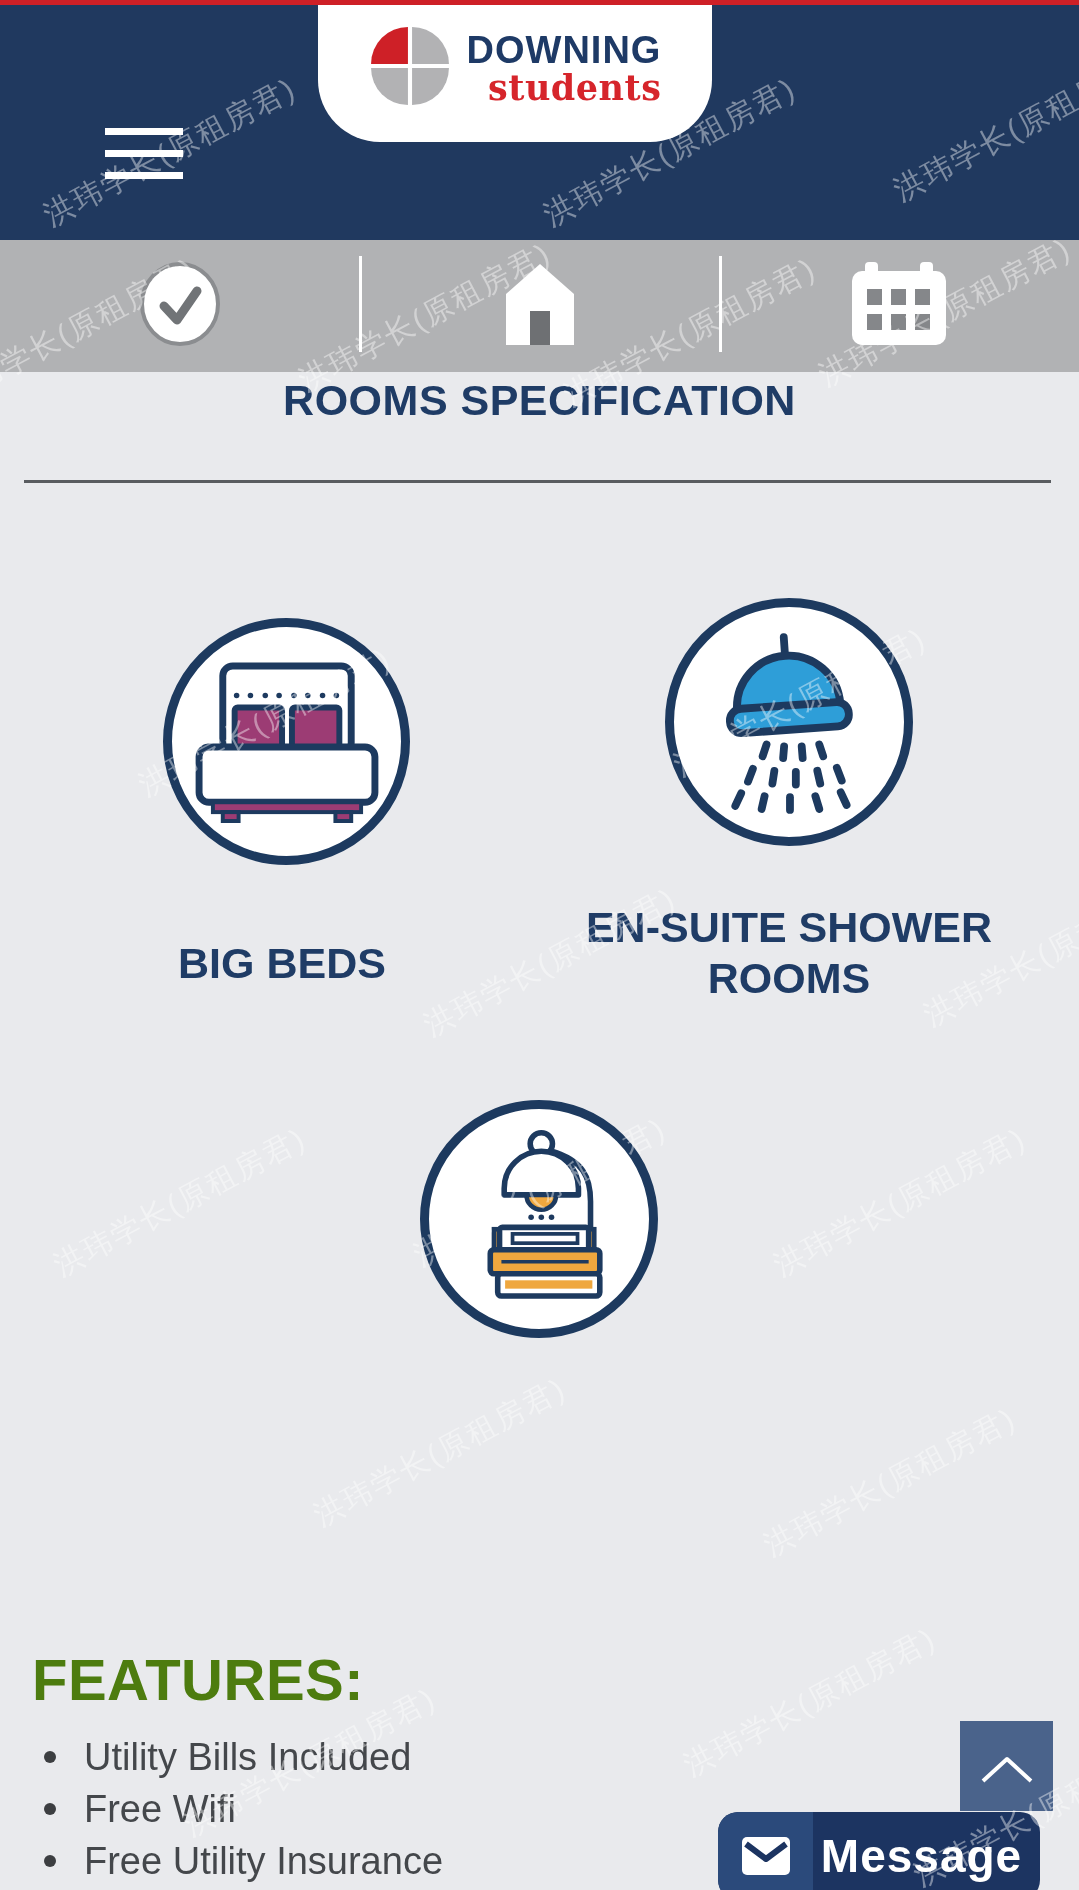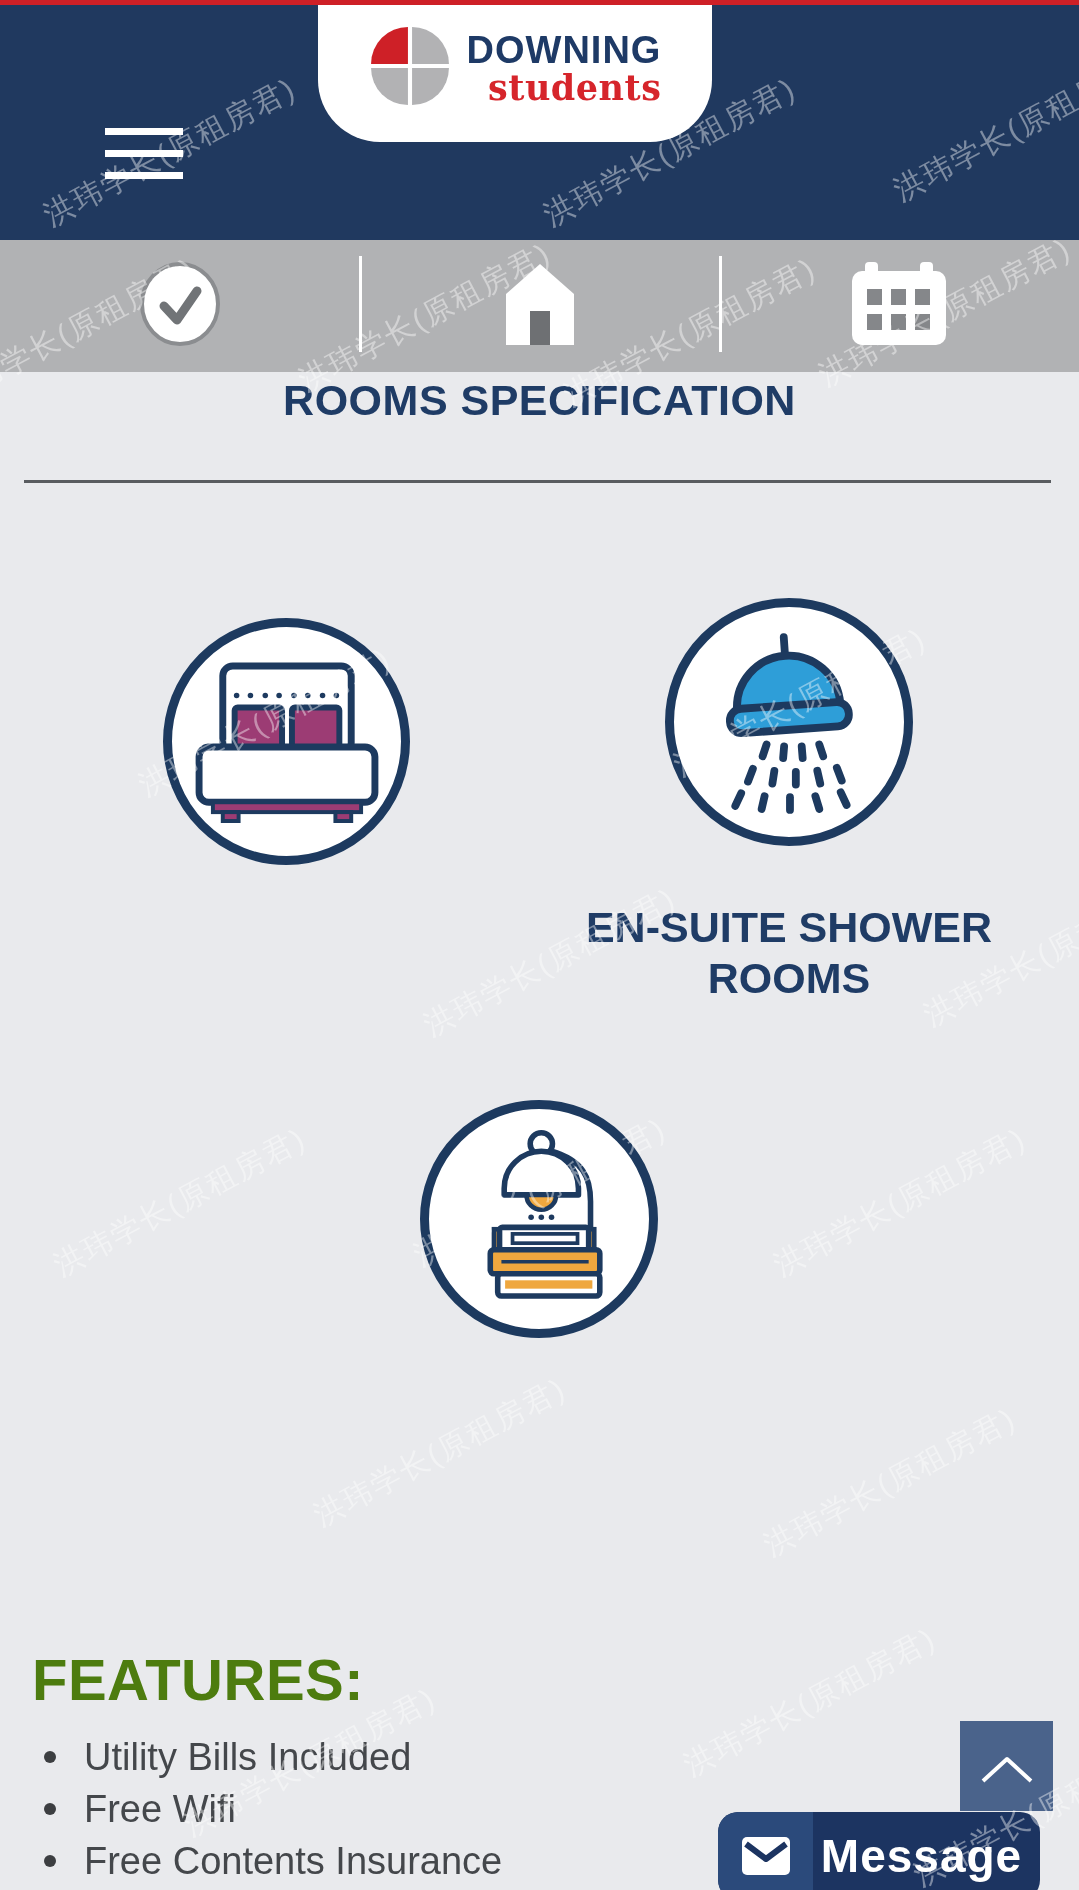--- a/index.html
+++ b/index.html
@@ -152,6 +152,7 @@
       <rect x="144" y="154" width="16" height="9" fill="#9c3c74" stroke="#1d3a5f" stroke-width="4"></rect>
     </svg>
   </div>
+  <div class="feat-label l-bed">BIG BEDS</div>
 
   <div class="feat-circle c-shower">
     <svg width="166" height="186" viewBox="0 0 170 190">

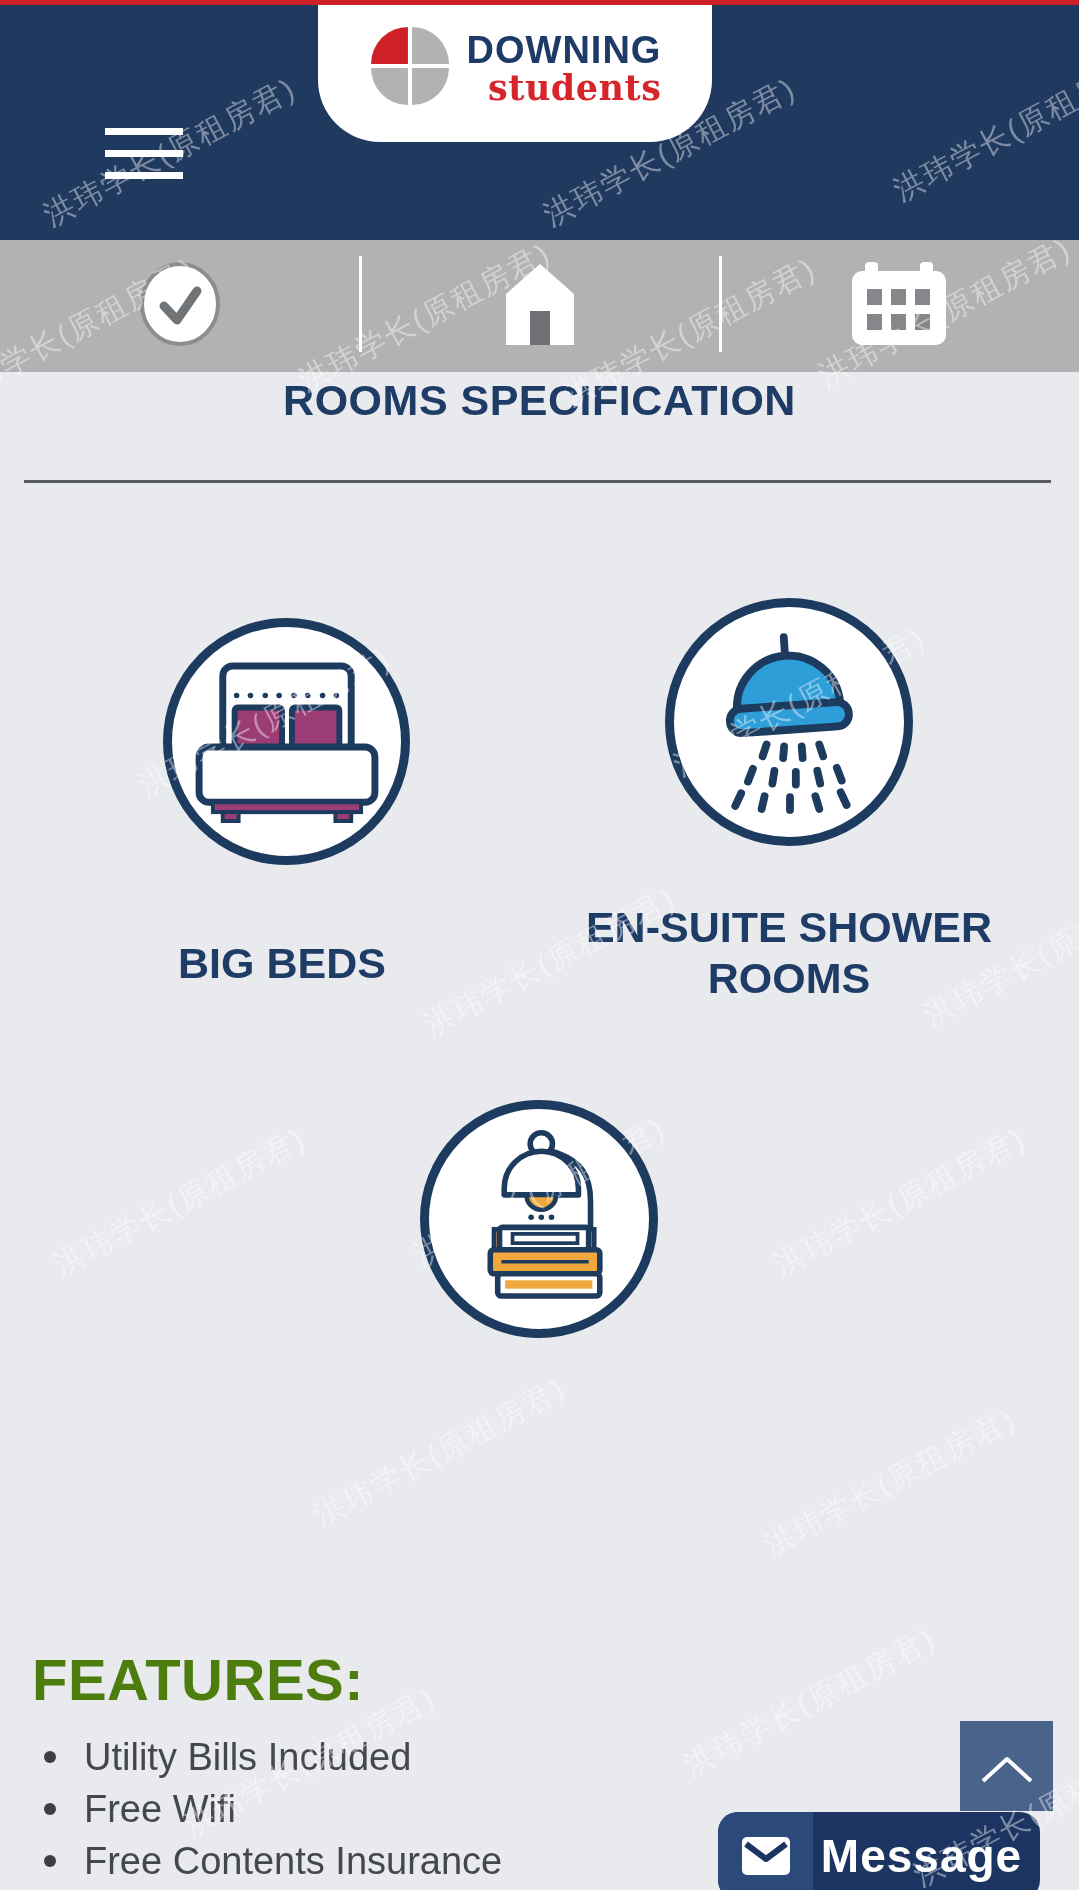--- a/index.html
+++ b/index.html
@@ -207,7 +207,7 @@
   <ul class="features-list">
     <li>Utility Bills Included</li>
     <li>Free Wifi</li>
-    <li>Free Contents Insurance</li>
+    <li>Free Utility Insurance</li>
   </ul>
 
   <div class="scrolltop">

